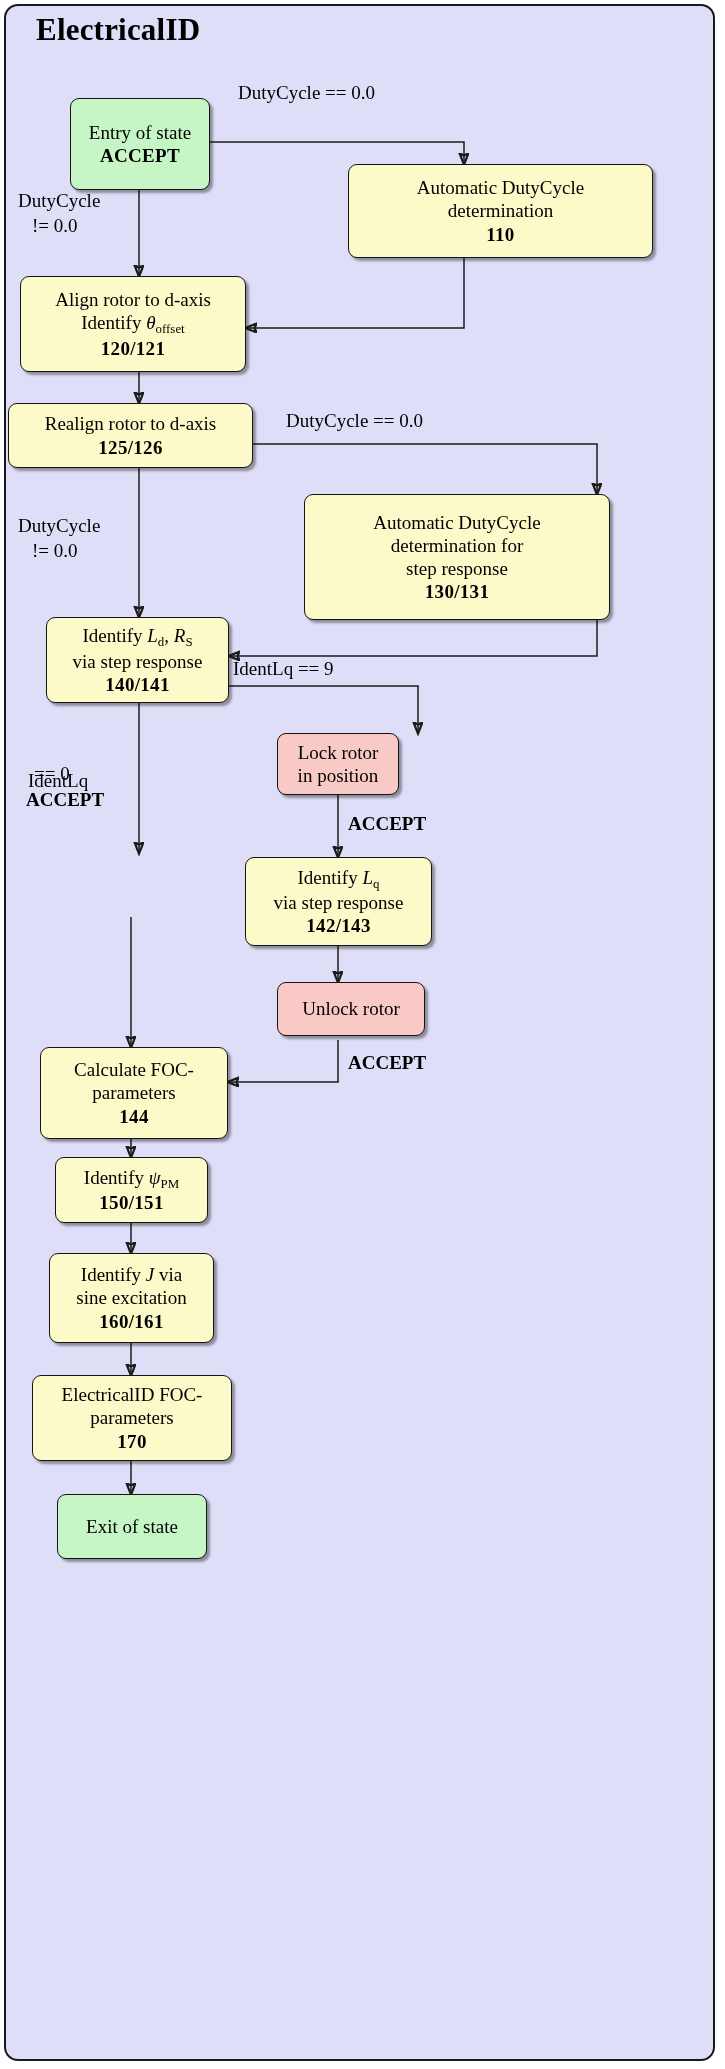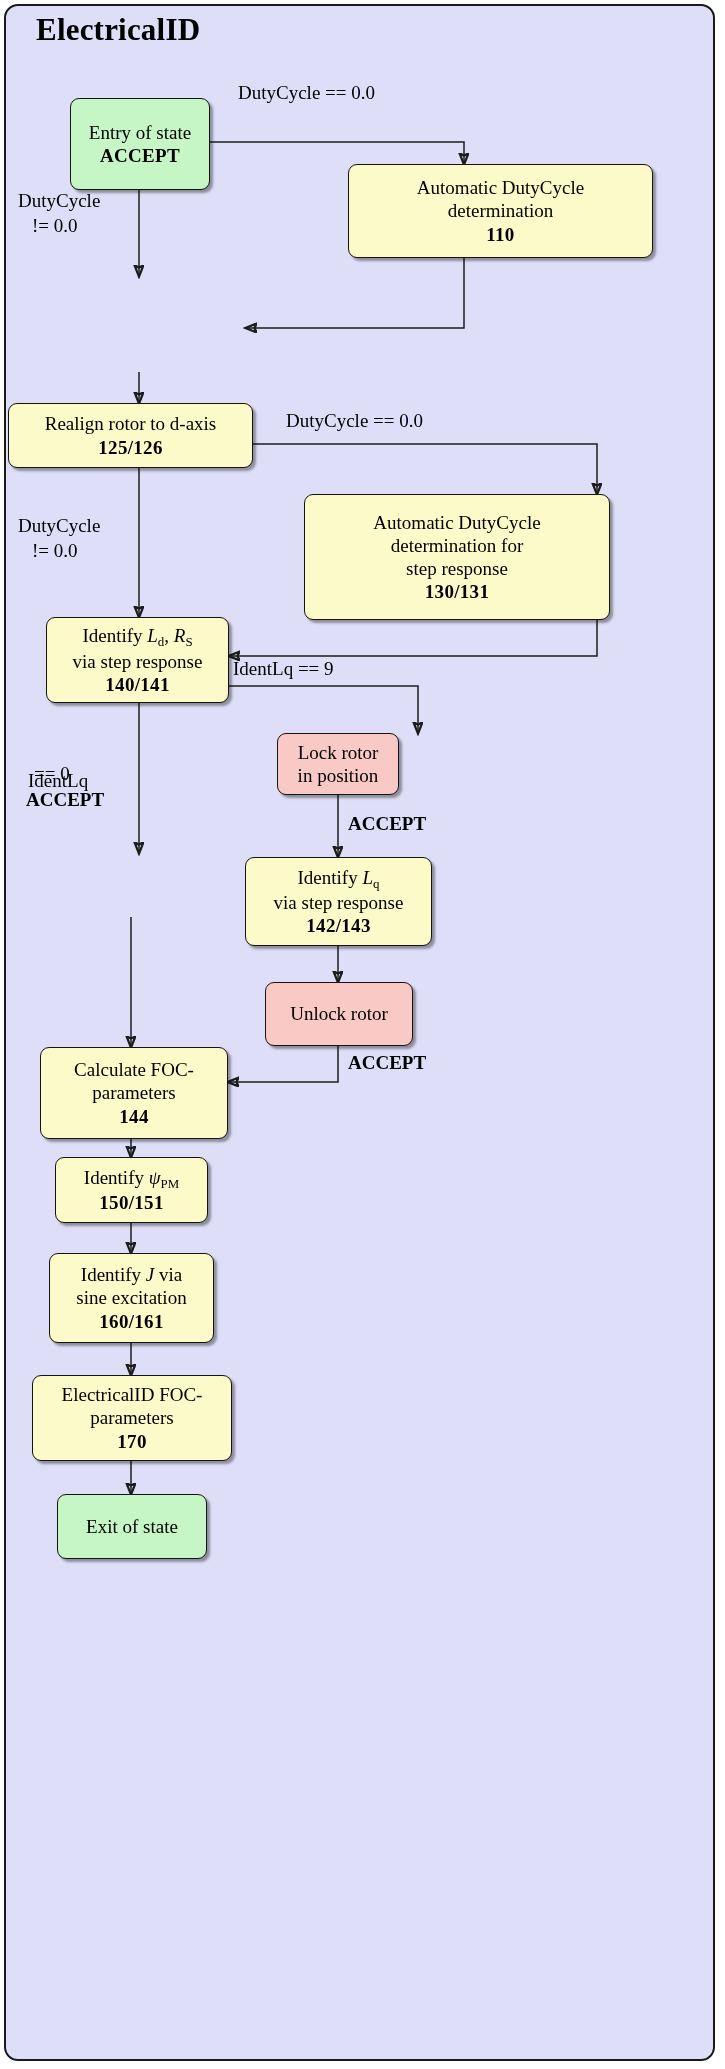--- a/index.html
+++ b/index.html
@@ -144,6 +144,11 @@
     <span class="ln code">110</span>
   </div>
 
+  <div class="node yellow" style="left:20px; top:276px; width:226px; height:96px;">
+    <span class="ln">Align rotor to d-axis</span>
+    <span class="ln"><span>Identify </span><span class="mi">θ</span><span class="sub">offset</span></span>
+    <span class="ln code">120/121</span>
+  </div>
 
   <div class="node yellow" style="left:8px; top:403px; width:245px; height:65px;">
     <span class="ln">Realign rotor to d-axis</span>

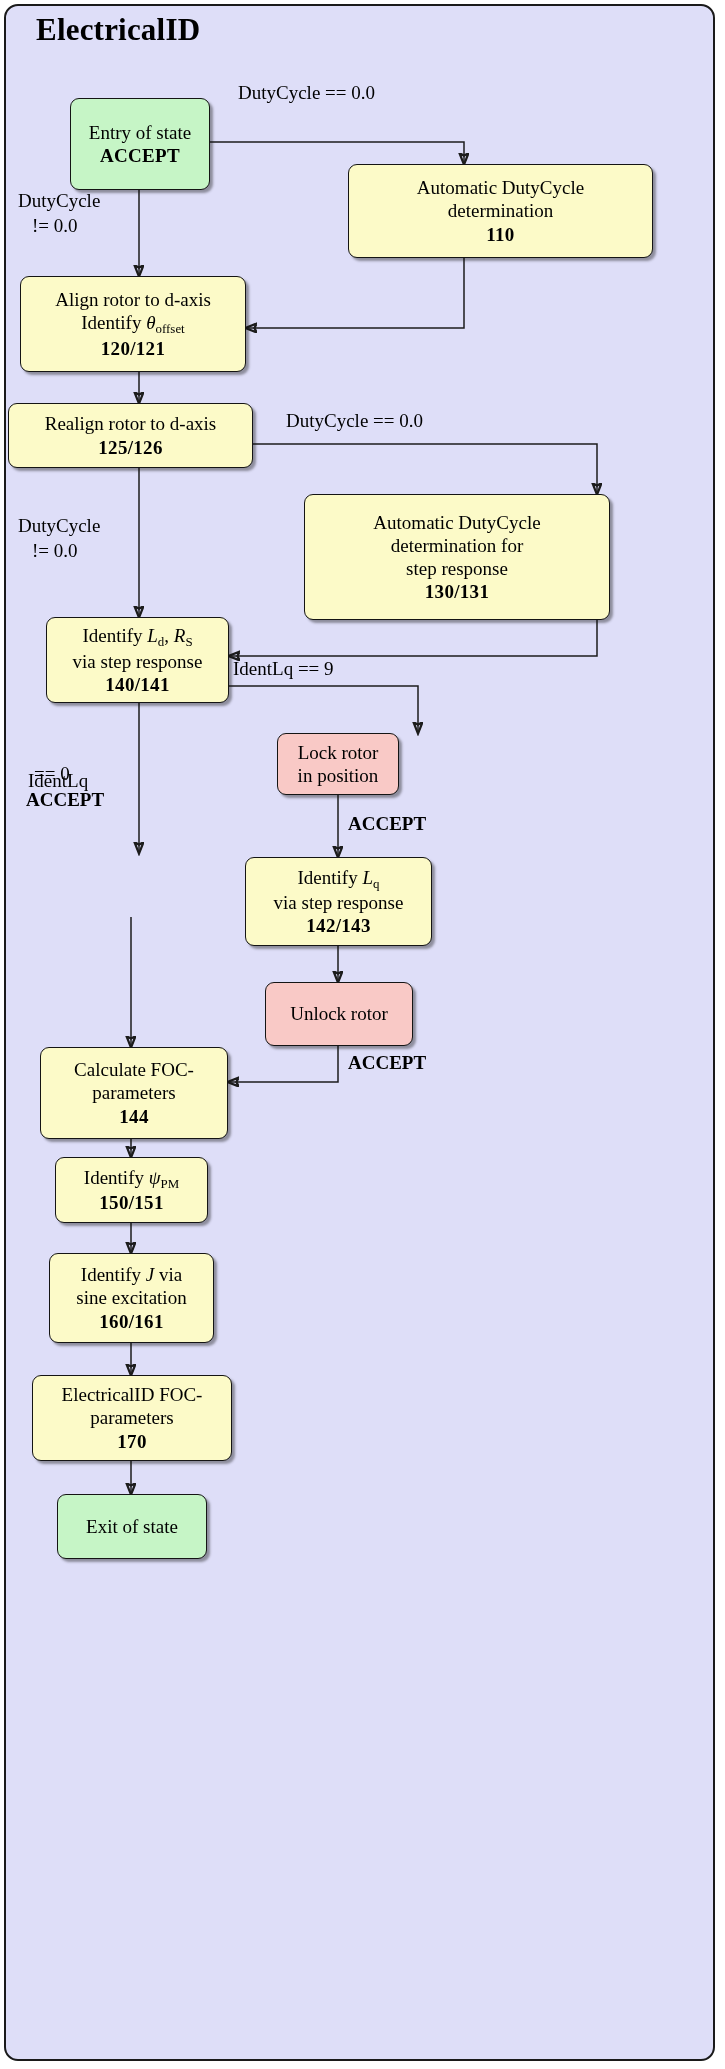--- a/index.html
+++ b/index.html
@@ -180,7 +180,7 @@
     <span class="ln code">142/143</span>
   </div>
 
-  <div class="node red" style="left:265px; top:982px; width:148px; height:64px;text-align:right;">
+  <div class="node red" style="left:277px; top:982px; width:148px; height:54px;text-align:right;">
     <span class="ln">Unlock rotor</span>
   </div>
 

